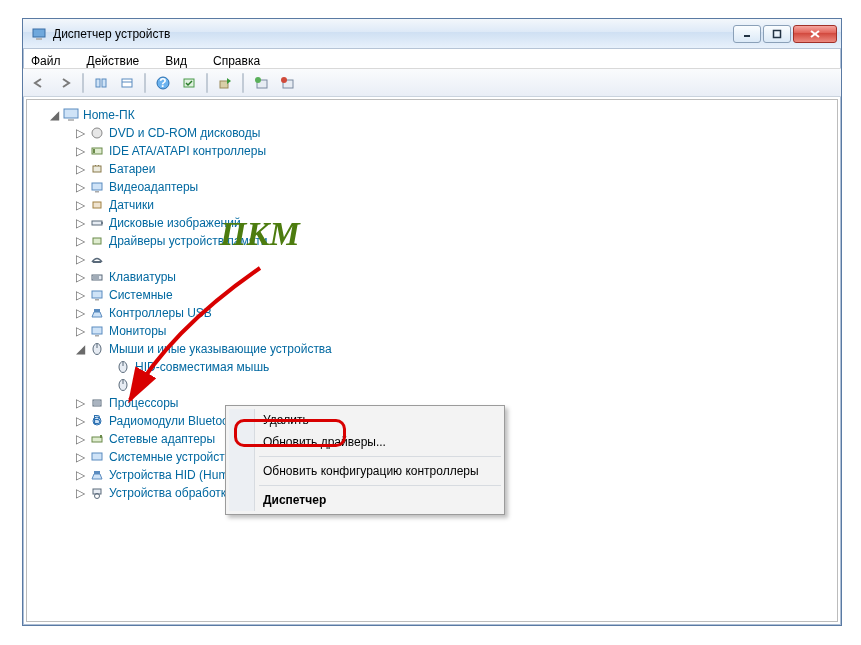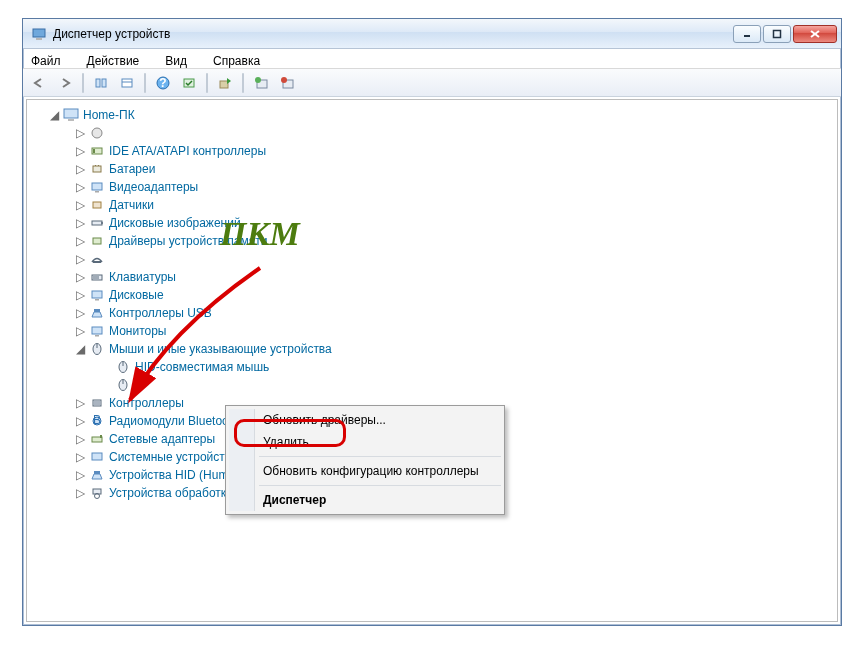--- a/index.html
+++ b/index.html
@@ -167,6 +167,7 @@
                 <circle cx="7" cy="6" r="5" fill="#e7e7e7" stroke="#888"></circle>
               </svg>
             </span>
+            <span class="lbl">DVD и CD-ROM дисководы</span>
           </div>
           <div class="node ind2">
             <span class="exp has">▷</span>

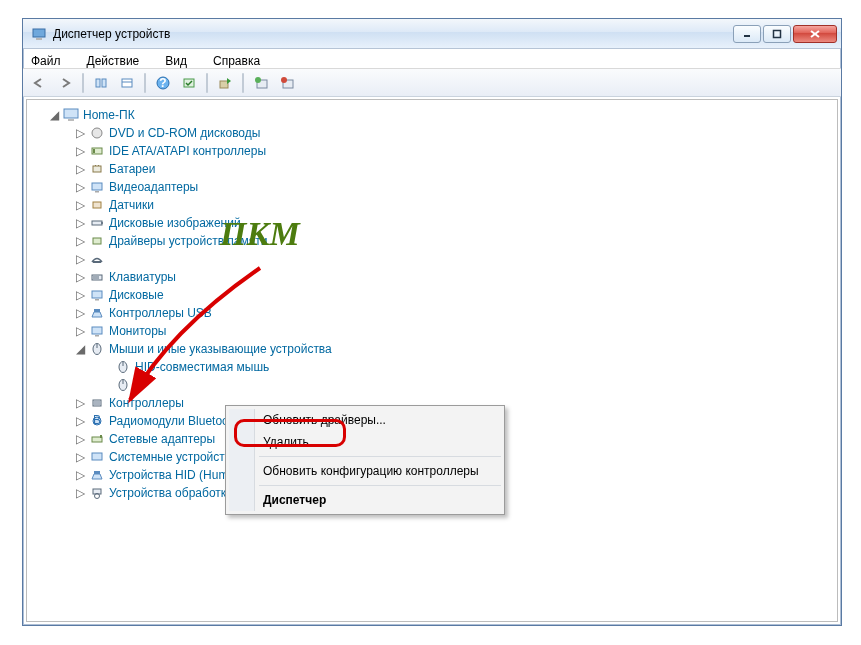--- a/index.html
+++ b/index.html
@@ -257,7 +257,7 @@
                 <rect x="5" y="10" width="4" height="1.5" fill="#aaa"></rect>
               </svg>
             </span>
-            <span class="lbl">Дисковые</span>
+            <span class="lbl">Системные</span>
           </div>
           <div class="node ind2">
             <span class="exp has">▷</span>

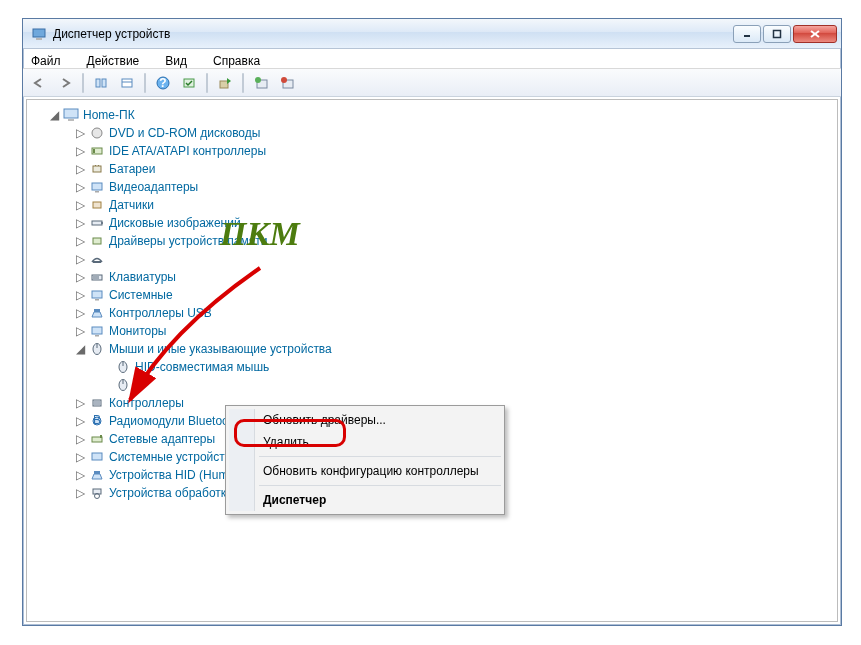--- a/index.html
+++ b/index.html
@@ -320,7 +320,7 @@
                 <rect x="4" y="4" width="6" height="4" fill="#aab4c0"></rect>
               </svg>
             </span>
-            <span class="lbl">Контроллеры</span>
+            <span class="lbl">Процессоры</span>
           </div>
           <div class="node ind2">
             <span class="exp has">▷</span>

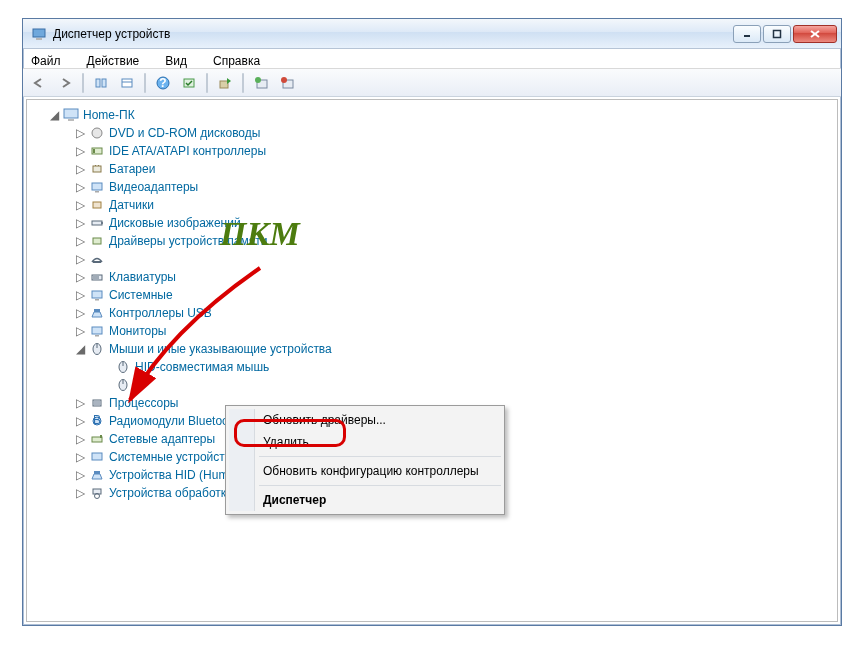--- a/index.html
+++ b/index.html
@@ -379,8 +379,8 @@
 
 <div class="ctxmenu">
   <div class="gutter"></div>
+  <div class="mi">Удалить</div>
   <div class="mi">Обновить драйверы...</div>
-  <div class="mi">Удалить</div>
   <hr>
   <div class="mi">Обновить конфигурацию контроллеры</div>
   <hr>

